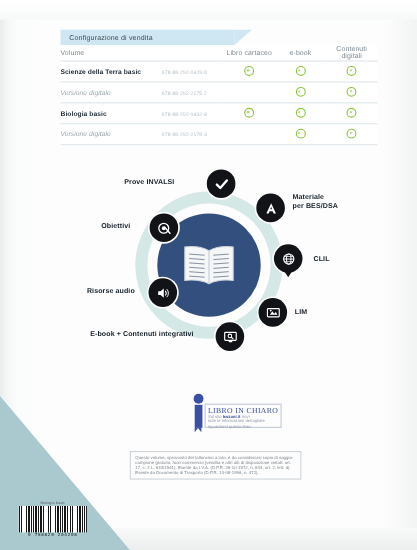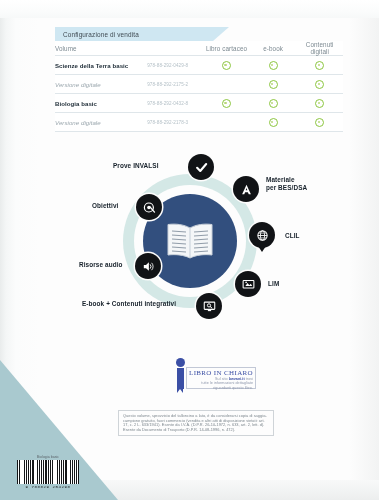--- a/index.html
+++ b/index.html
@@ -137,7 +137,7 @@
 
   
   #lic{
-    position:absolute;left:172px;top:358px;width:86px;height:34px;text-align:right;
+    position:absolute;left:172px;top:358px;width:86px;height:34px;
   }
   #lic-dot{
     position:absolute;left:4px;top:0px;width:9px;height:9px;

